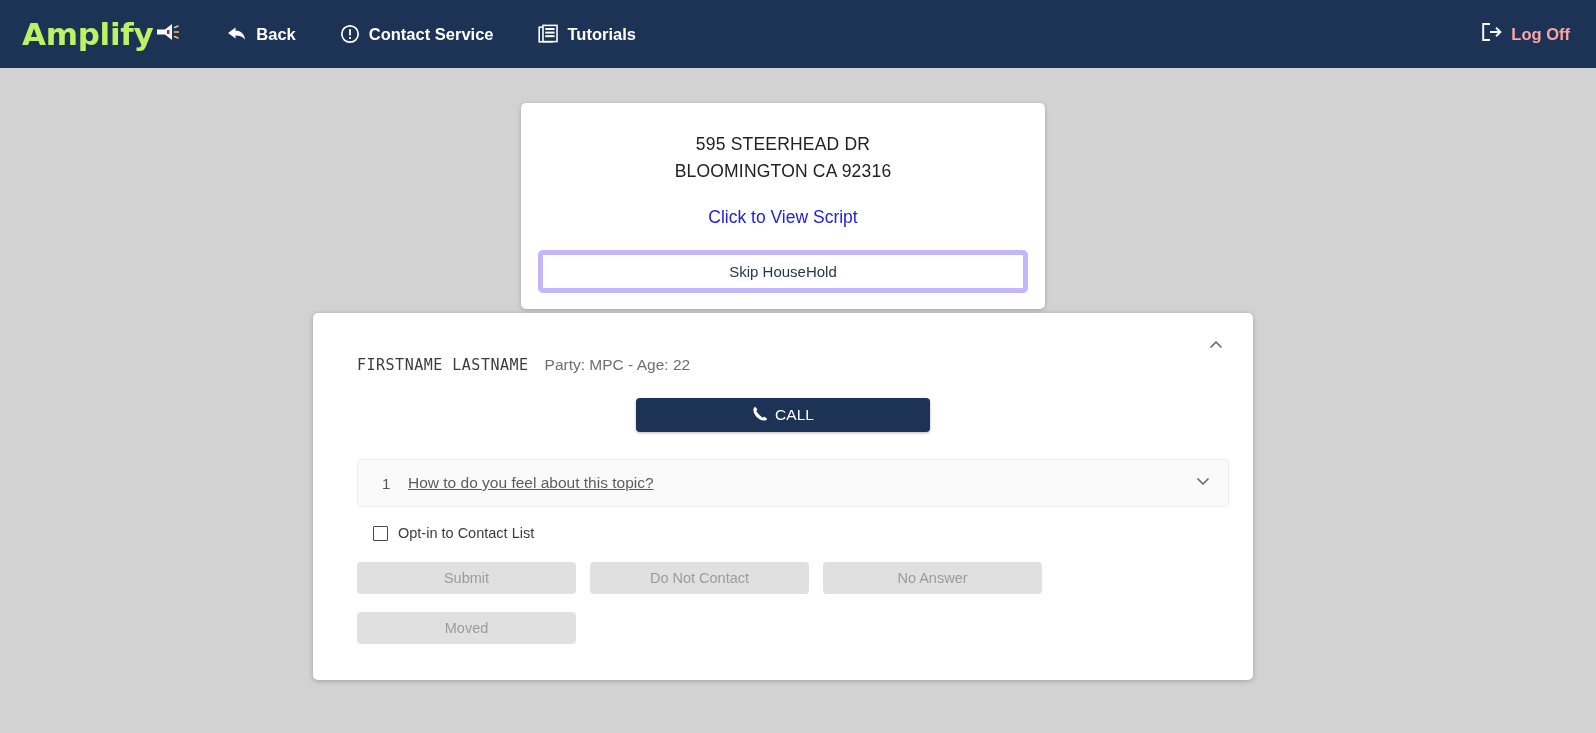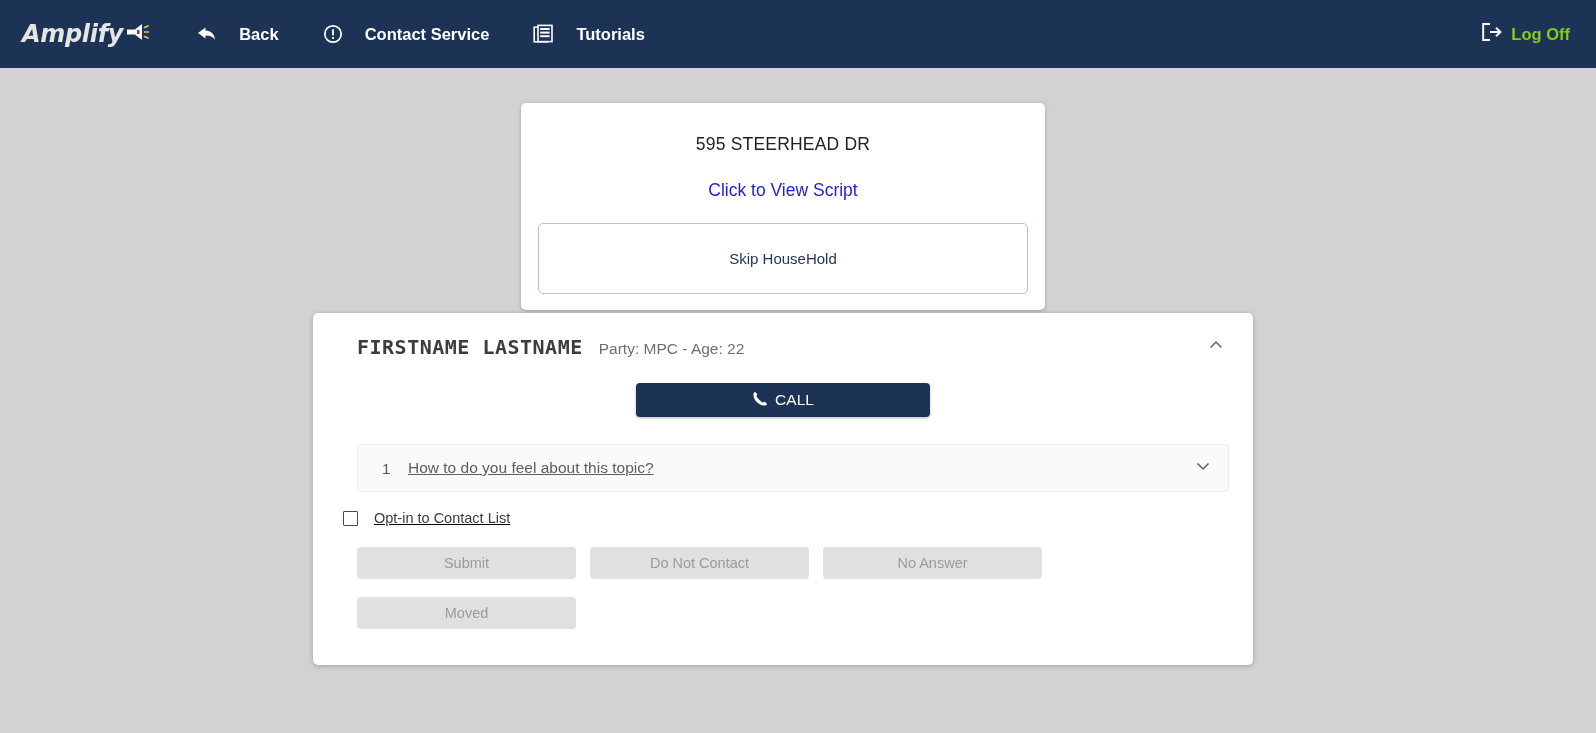--- a/index.html
+++ b/index.html
@@ -31,10 +31,9 @@
     cursor: pointer;
   }
   .brand-text {
-    color: #e5e5e5;
-    font-size: 24px;
+    color: #bef264;
+    font-size: 31px;
     font-weight: bold;
-    font-style: italic;
     letter-spacing: -0.3px;
     font-family: "DejaVu Sans", sans-serif;
   }

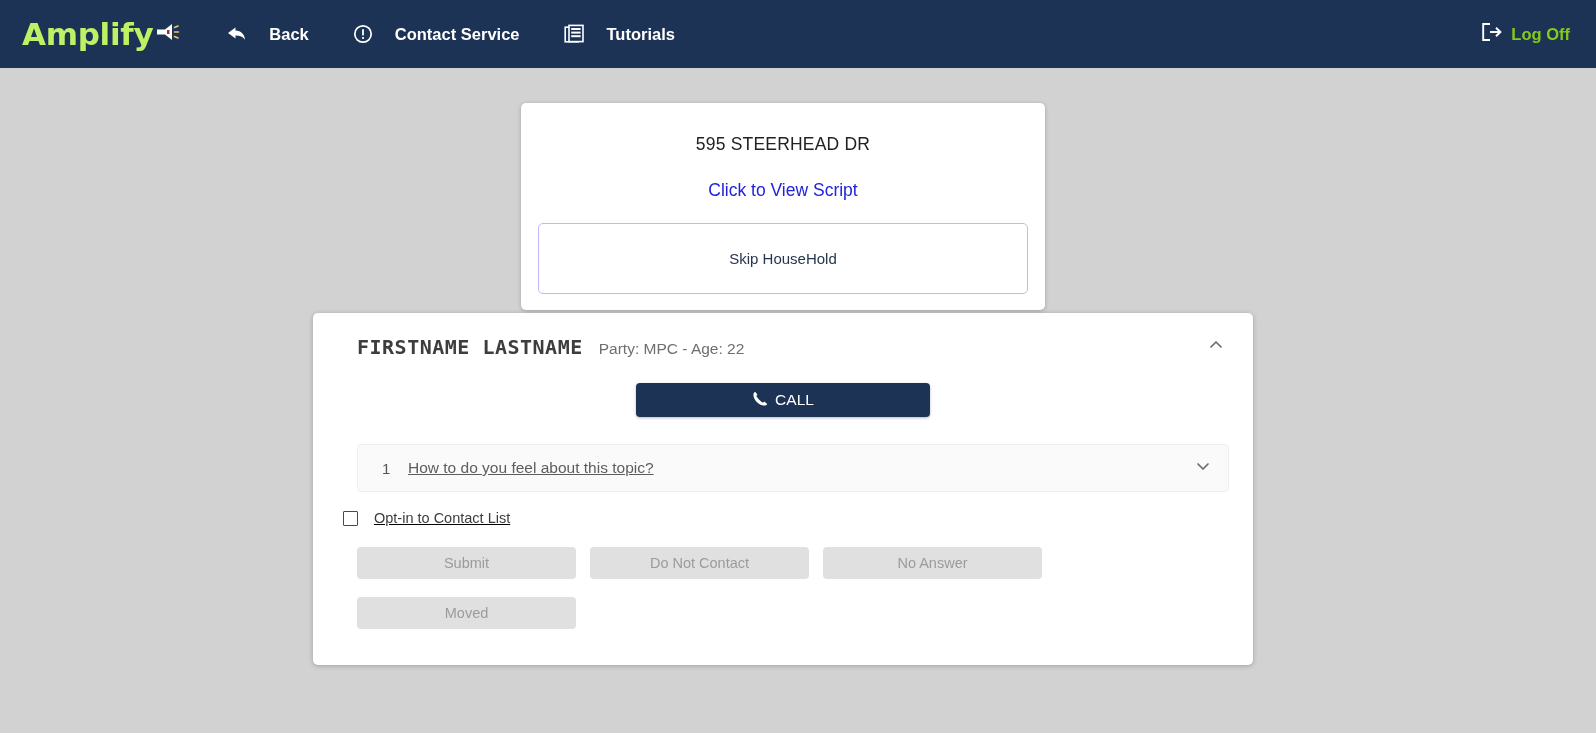--- a/index.html
+++ b/index.html
@@ -42,7 +42,7 @@
   .navitem {
     display: flex;
     align-items: center;
-    gap: 22px;
+    gap: 9px;
     color: #ffffff;
     font-size: 16.5px;
     font-weight: bold;

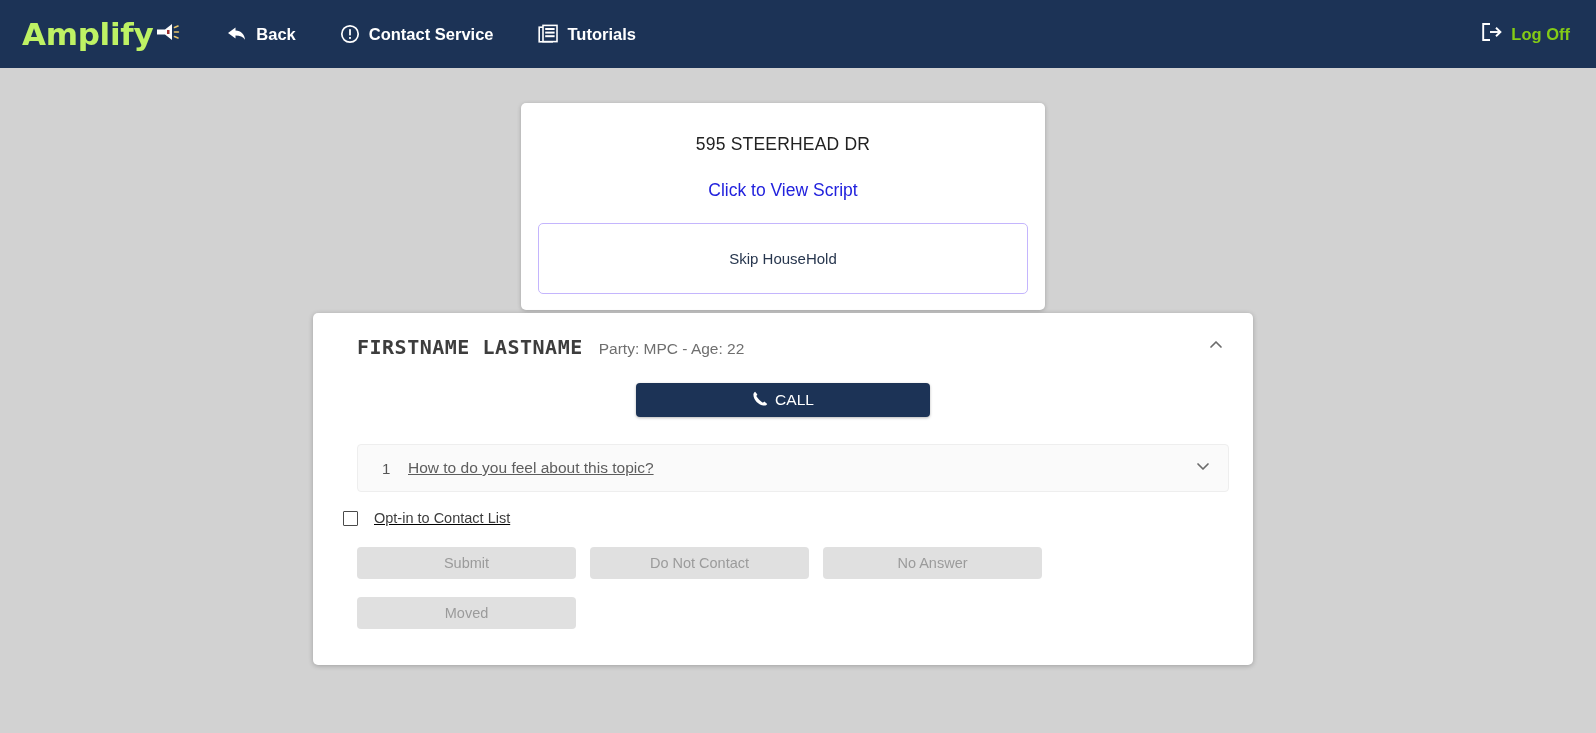--- a/index.html
+++ b/index.html
@@ -59,7 +59,7 @@
     display: flex;
     align-items: center;
     gap: 8px;
-    color: #84cc16;
+    color: #fca5a5;
     font-size: 16.5px;
     font-weight: bold;
     cursor: pointer;

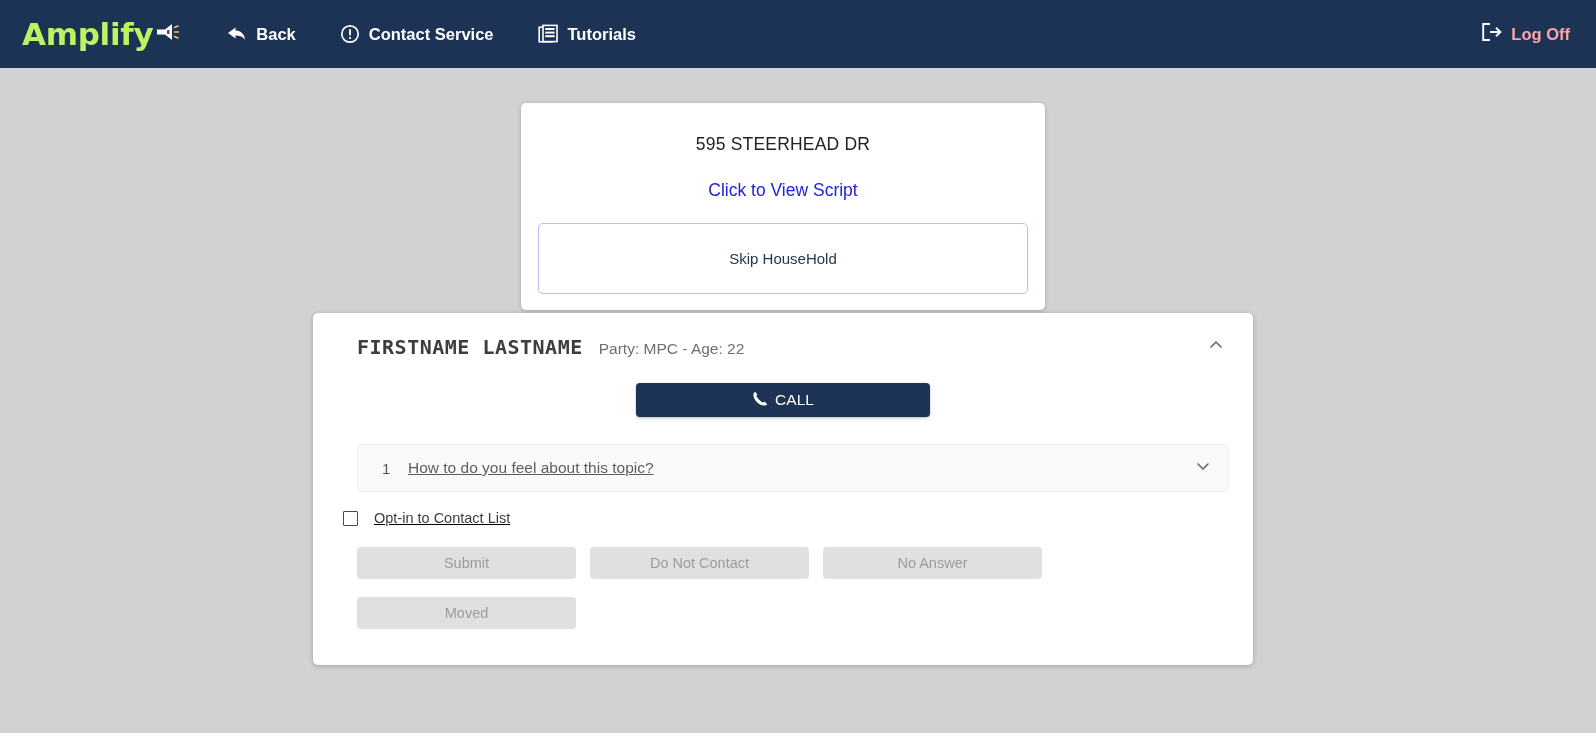--- a/index.html
+++ b/index.html
@@ -303,6 +303,7 @@
 
   <div class="addr-card">
     <div class="addr-line">595 STEERHEAD DR</div>
+    <div class="addr-line">BLOOMINGTON CA 92316</div>
     <a class="script-link">Click to View Script</a>
     <button class="skip-btn">Skip HouseHold</button>
   </div>

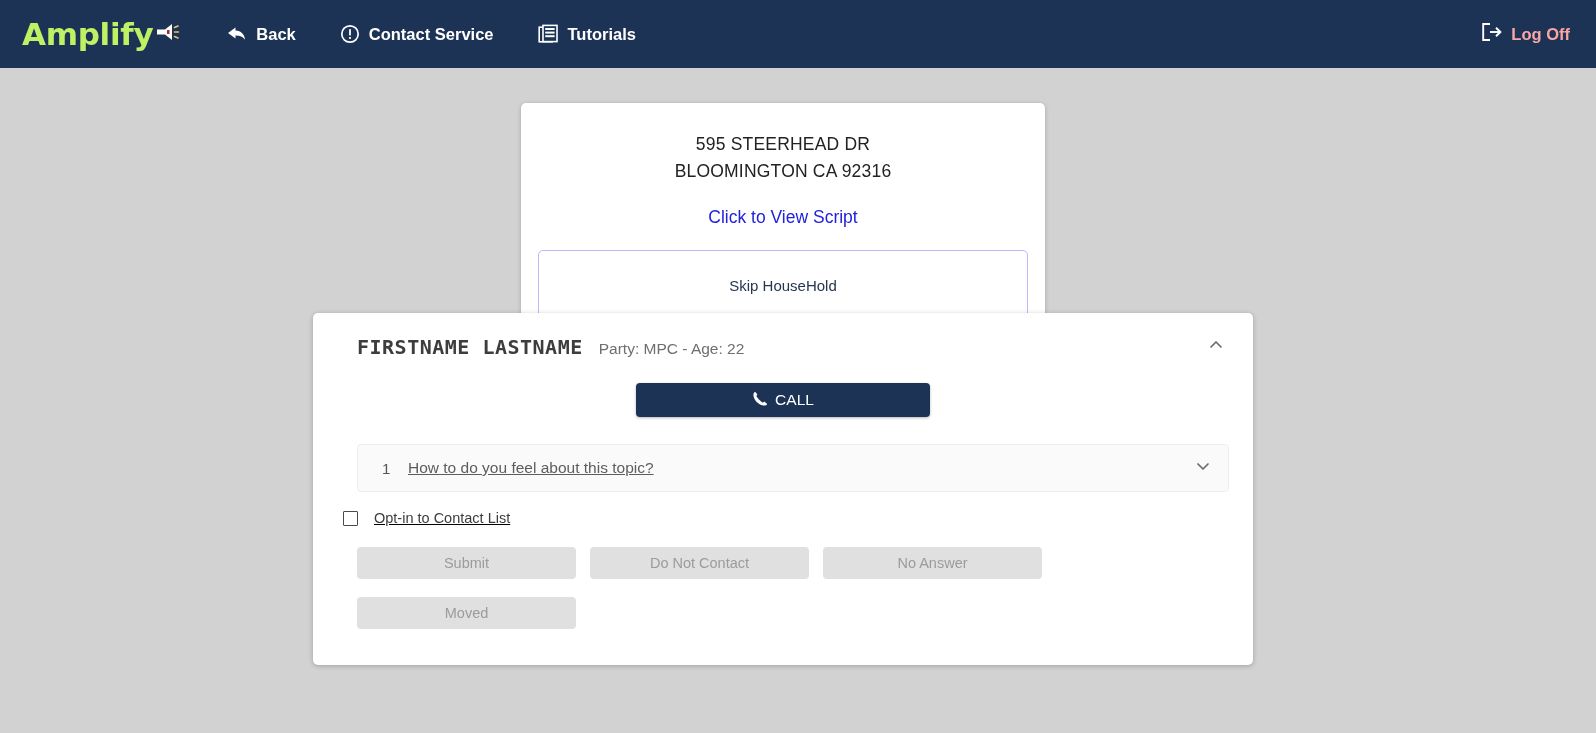--- a/index.html
+++ b/index.html
@@ -100,9 +100,9 @@
     display: block;
     width: 100%;
     background: #ffffff;
-    border: 1px solid #c4b5fd;
+    border: 5px solid #c4b5fd;
     border-radius: 5px;
-    padding: 26px 8px;
+    padding: 8px 8px;
     font-size: 15px;
     color: #27364e;
     text-align: center;

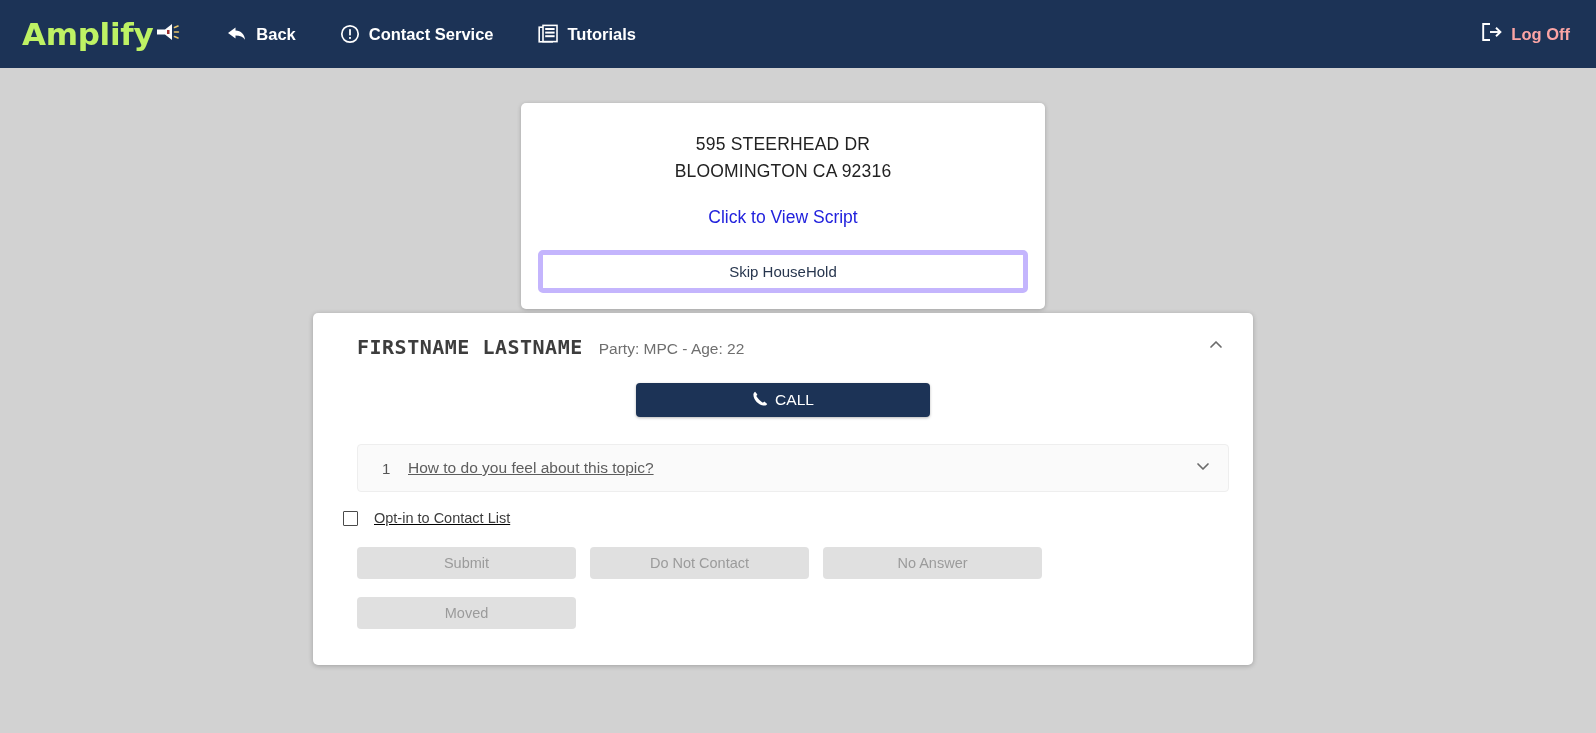--- a/index.html
+++ b/index.html
@@ -129,10 +129,11 @@
   }
   .contact-name {
     font-family: "DejaVu Sans Mono", monospace;
-    font-size: 20px;
-    font-weight: bold;
+    font-size: 15px;
+    font-weight: normal;
     letter-spacing: 0.5px;
     color: #3d3d3d;
+    margin-top: 21px;
   }
   .contact-meta {
     margin-left: 16px;

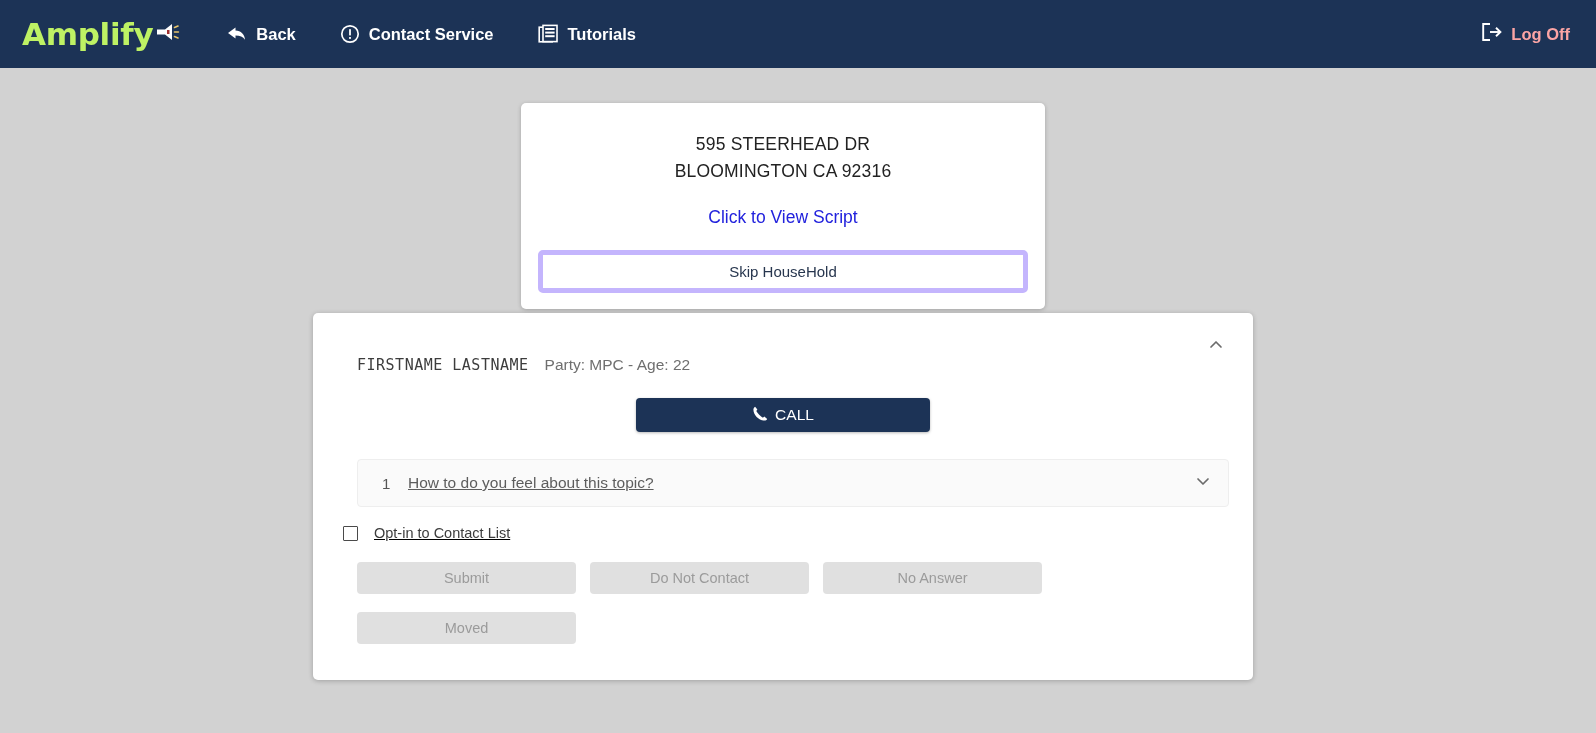--- a/index.html
+++ b/index.html
@@ -195,11 +195,10 @@
   .optin-row {
     display: flex;
     align-items: center;
-    gap: 16px;
+    gap: 10px;
     margin-top: 18px;
-    margin-left: 8px;
-    cursor: pointer;
-    text-decoration: underline;
+    margin-left: 38px;
+    cursor: pointer;
   }
   .cbox {
     width: 15px;

